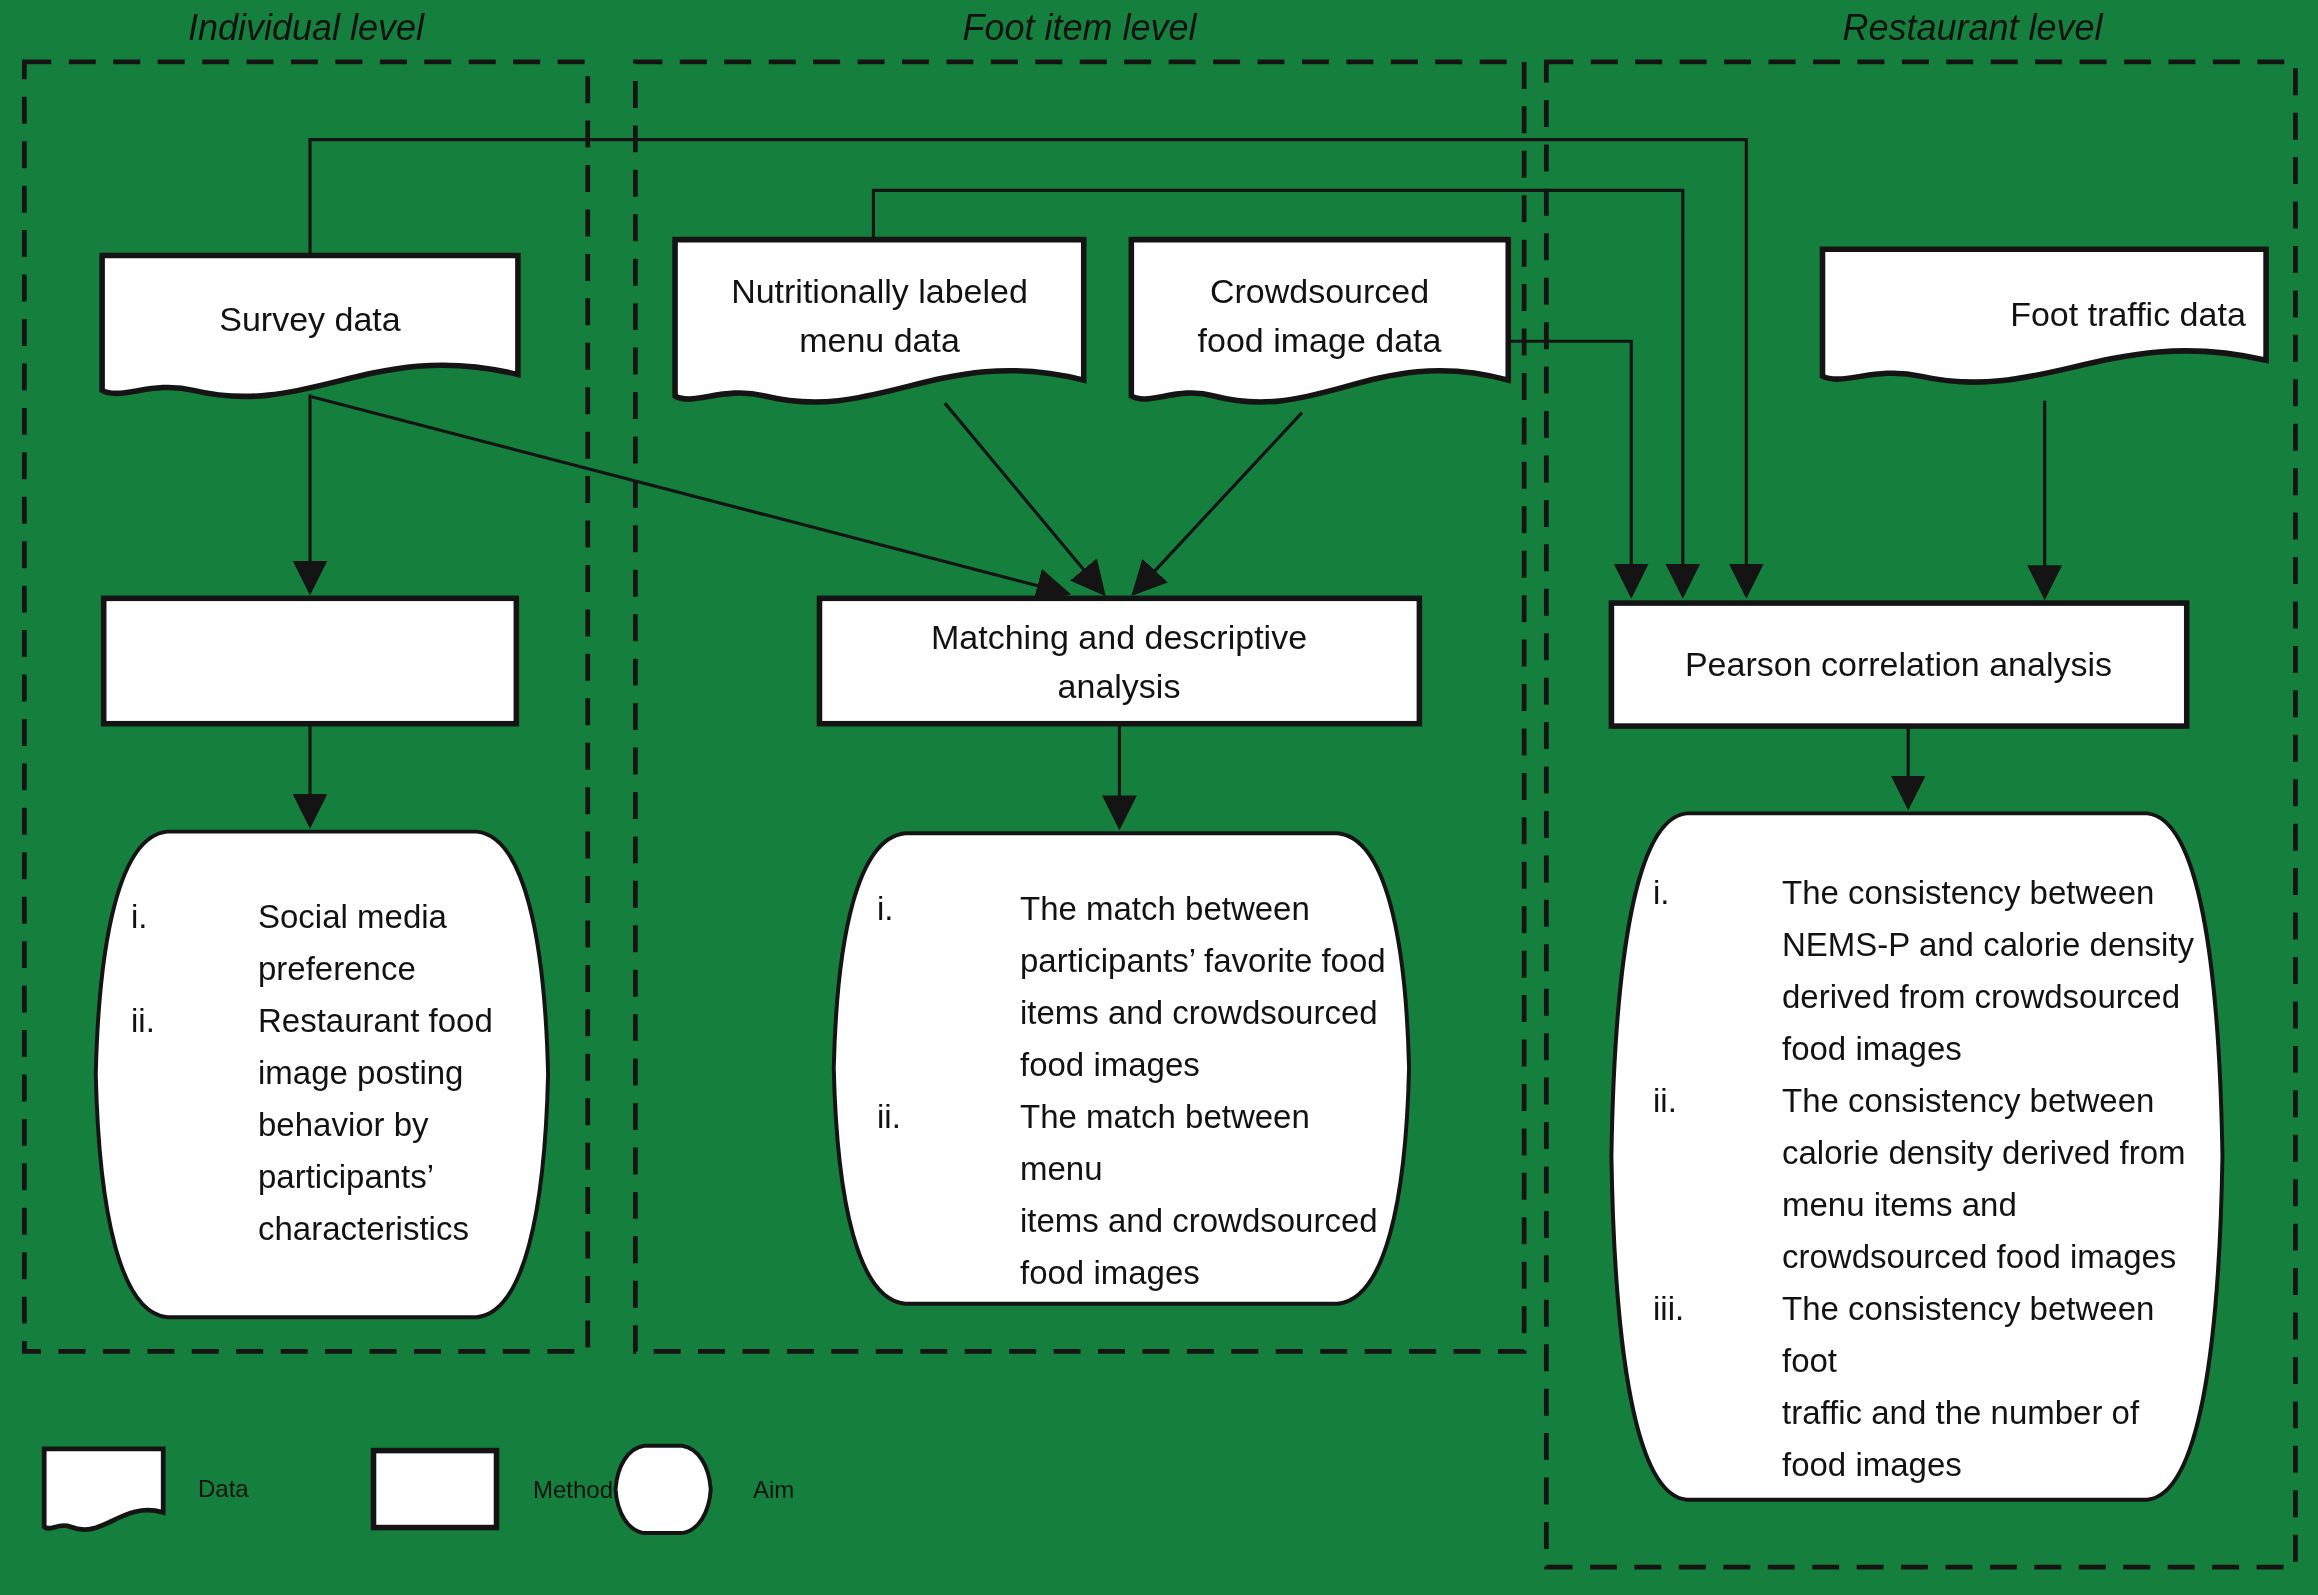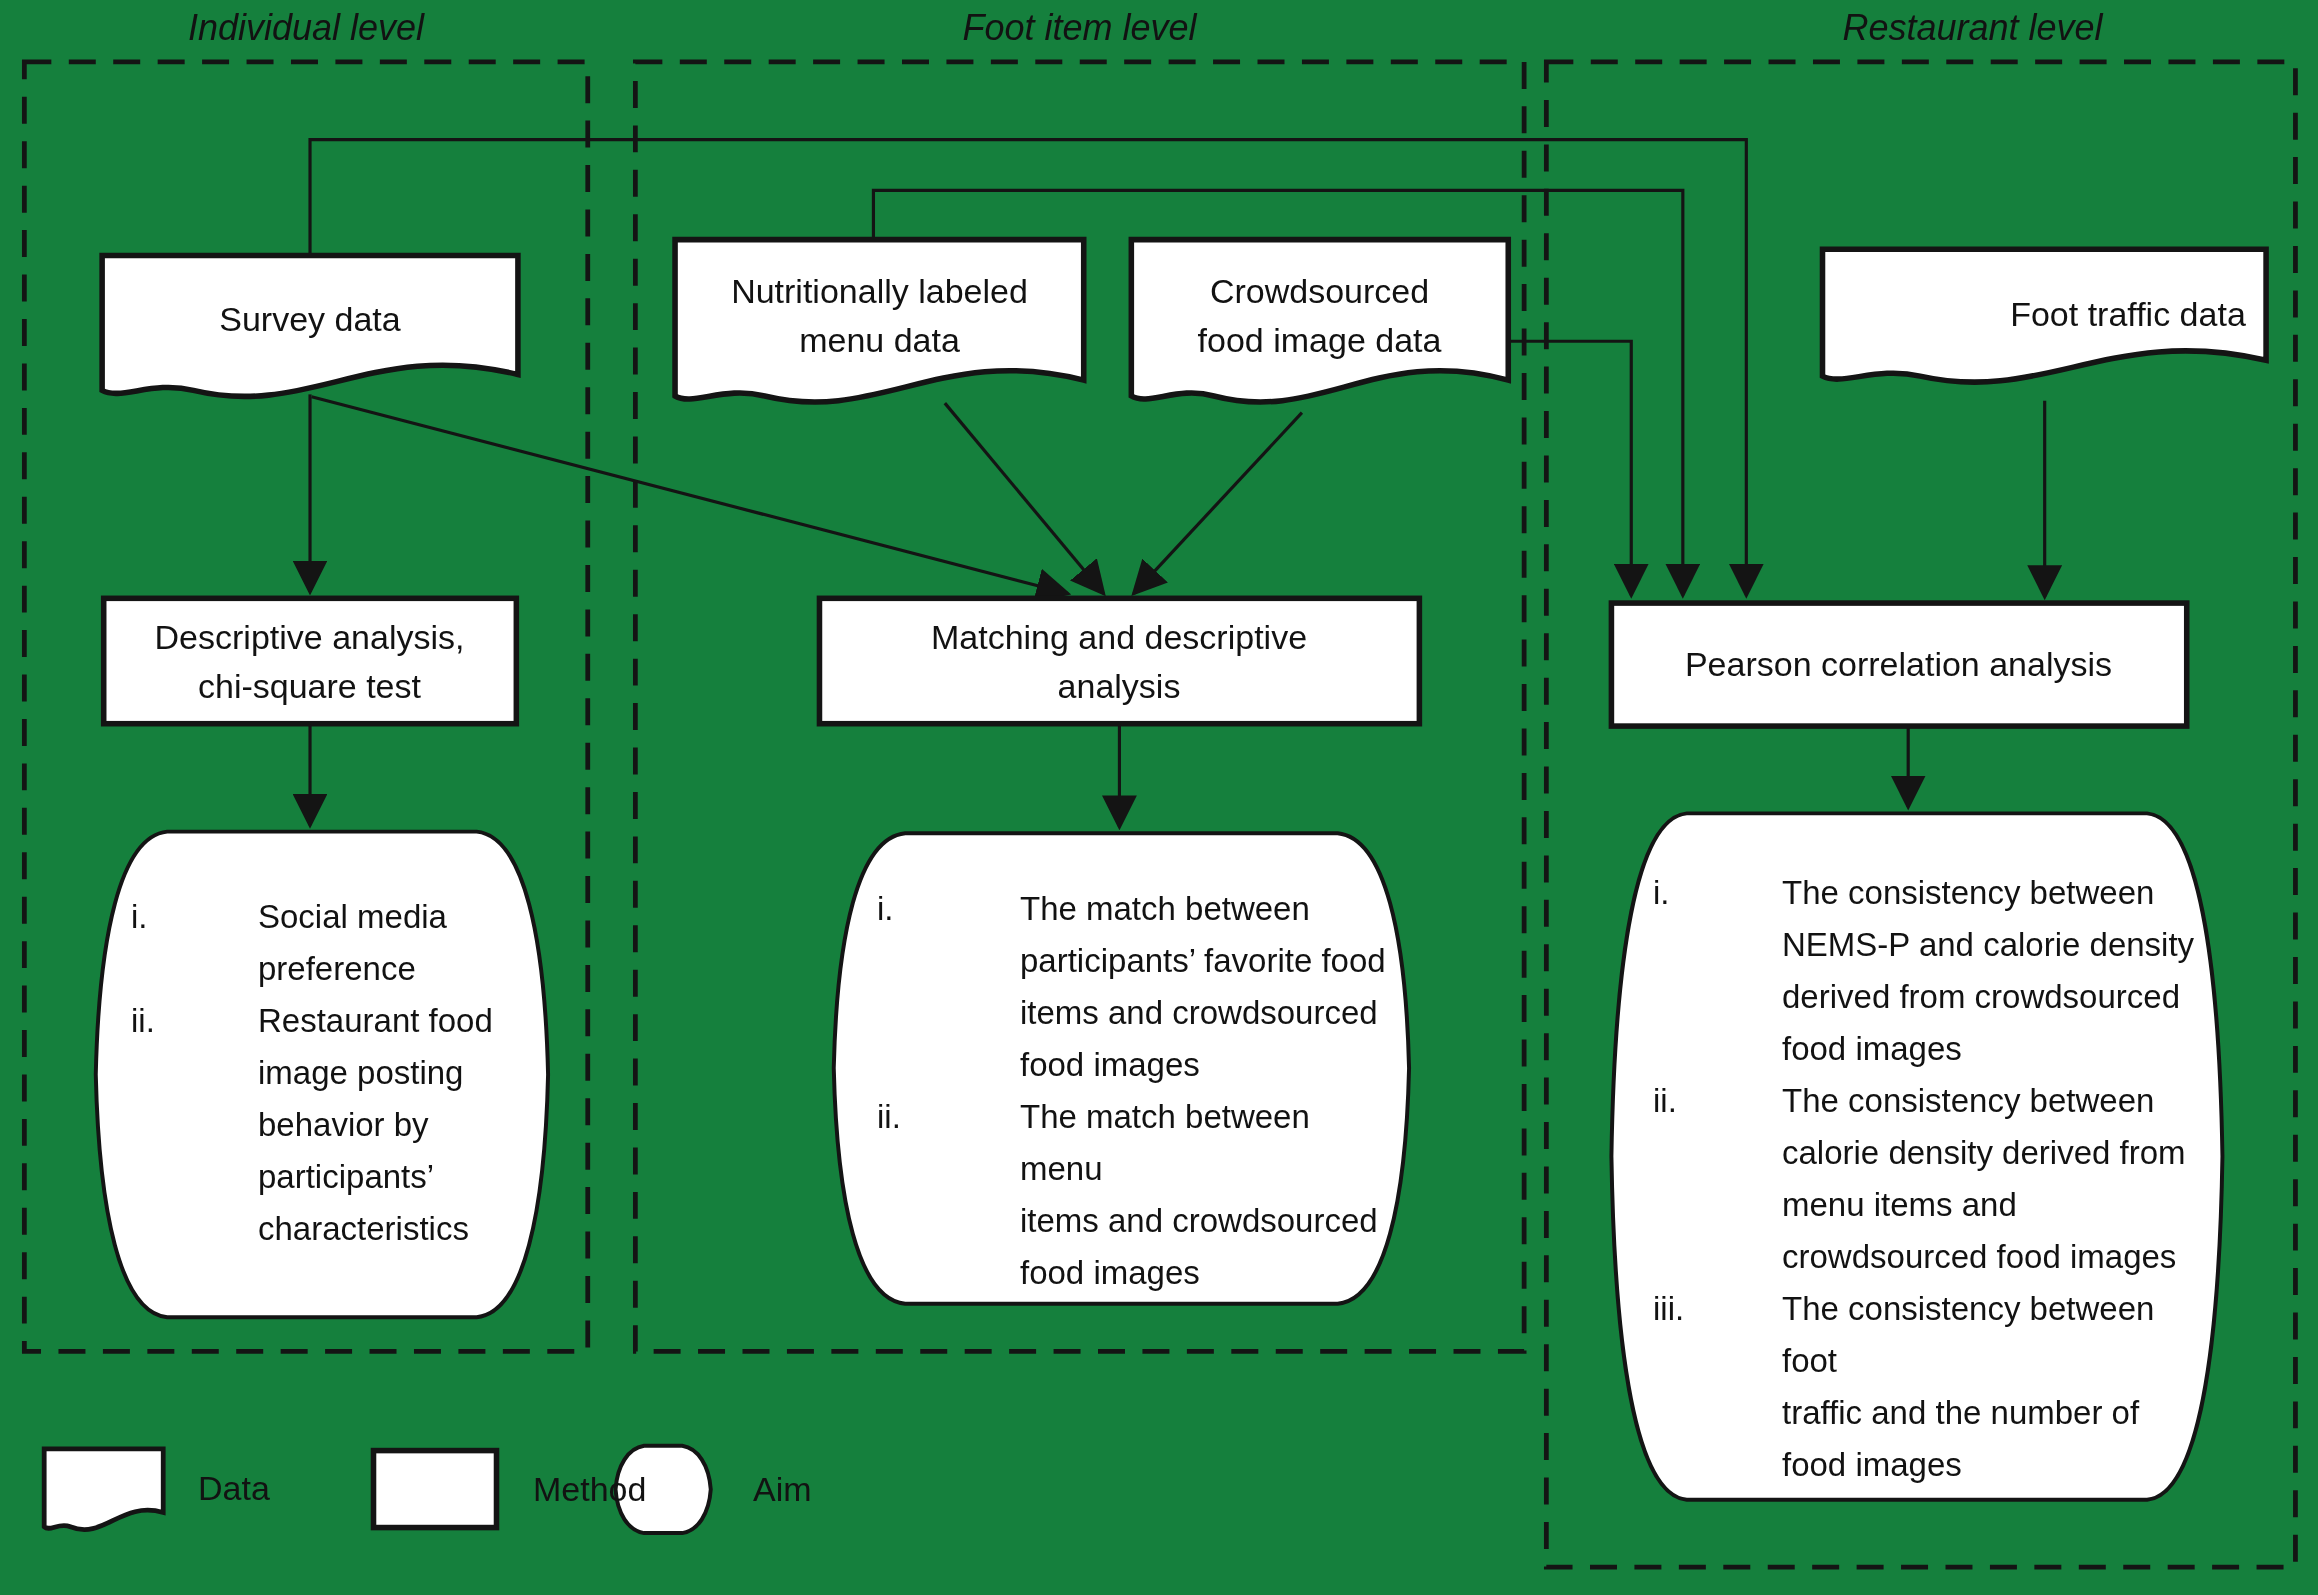--- a/index.html
+++ b/index.html
@@ -107,8 +107,6 @@
 food image data</div>
   <div class="lbl" style="left:1906px; top:249px; width:444px; height:131px;">Foot traffic data</div>
 
-  <div class="lbl" style="left:103px; top:599px; width:413px; height:125px;">Descriptive analysis,
-chi-square test</div>
   <div class="lbl" style="left:819px; top:599px; width:600px; height:125px;">Matching and descriptive
 analysis</div>
   <div class="lbl" style="left:1611px; top:603px; width:575px; height:123px;">Pearson correlation analysis</div>

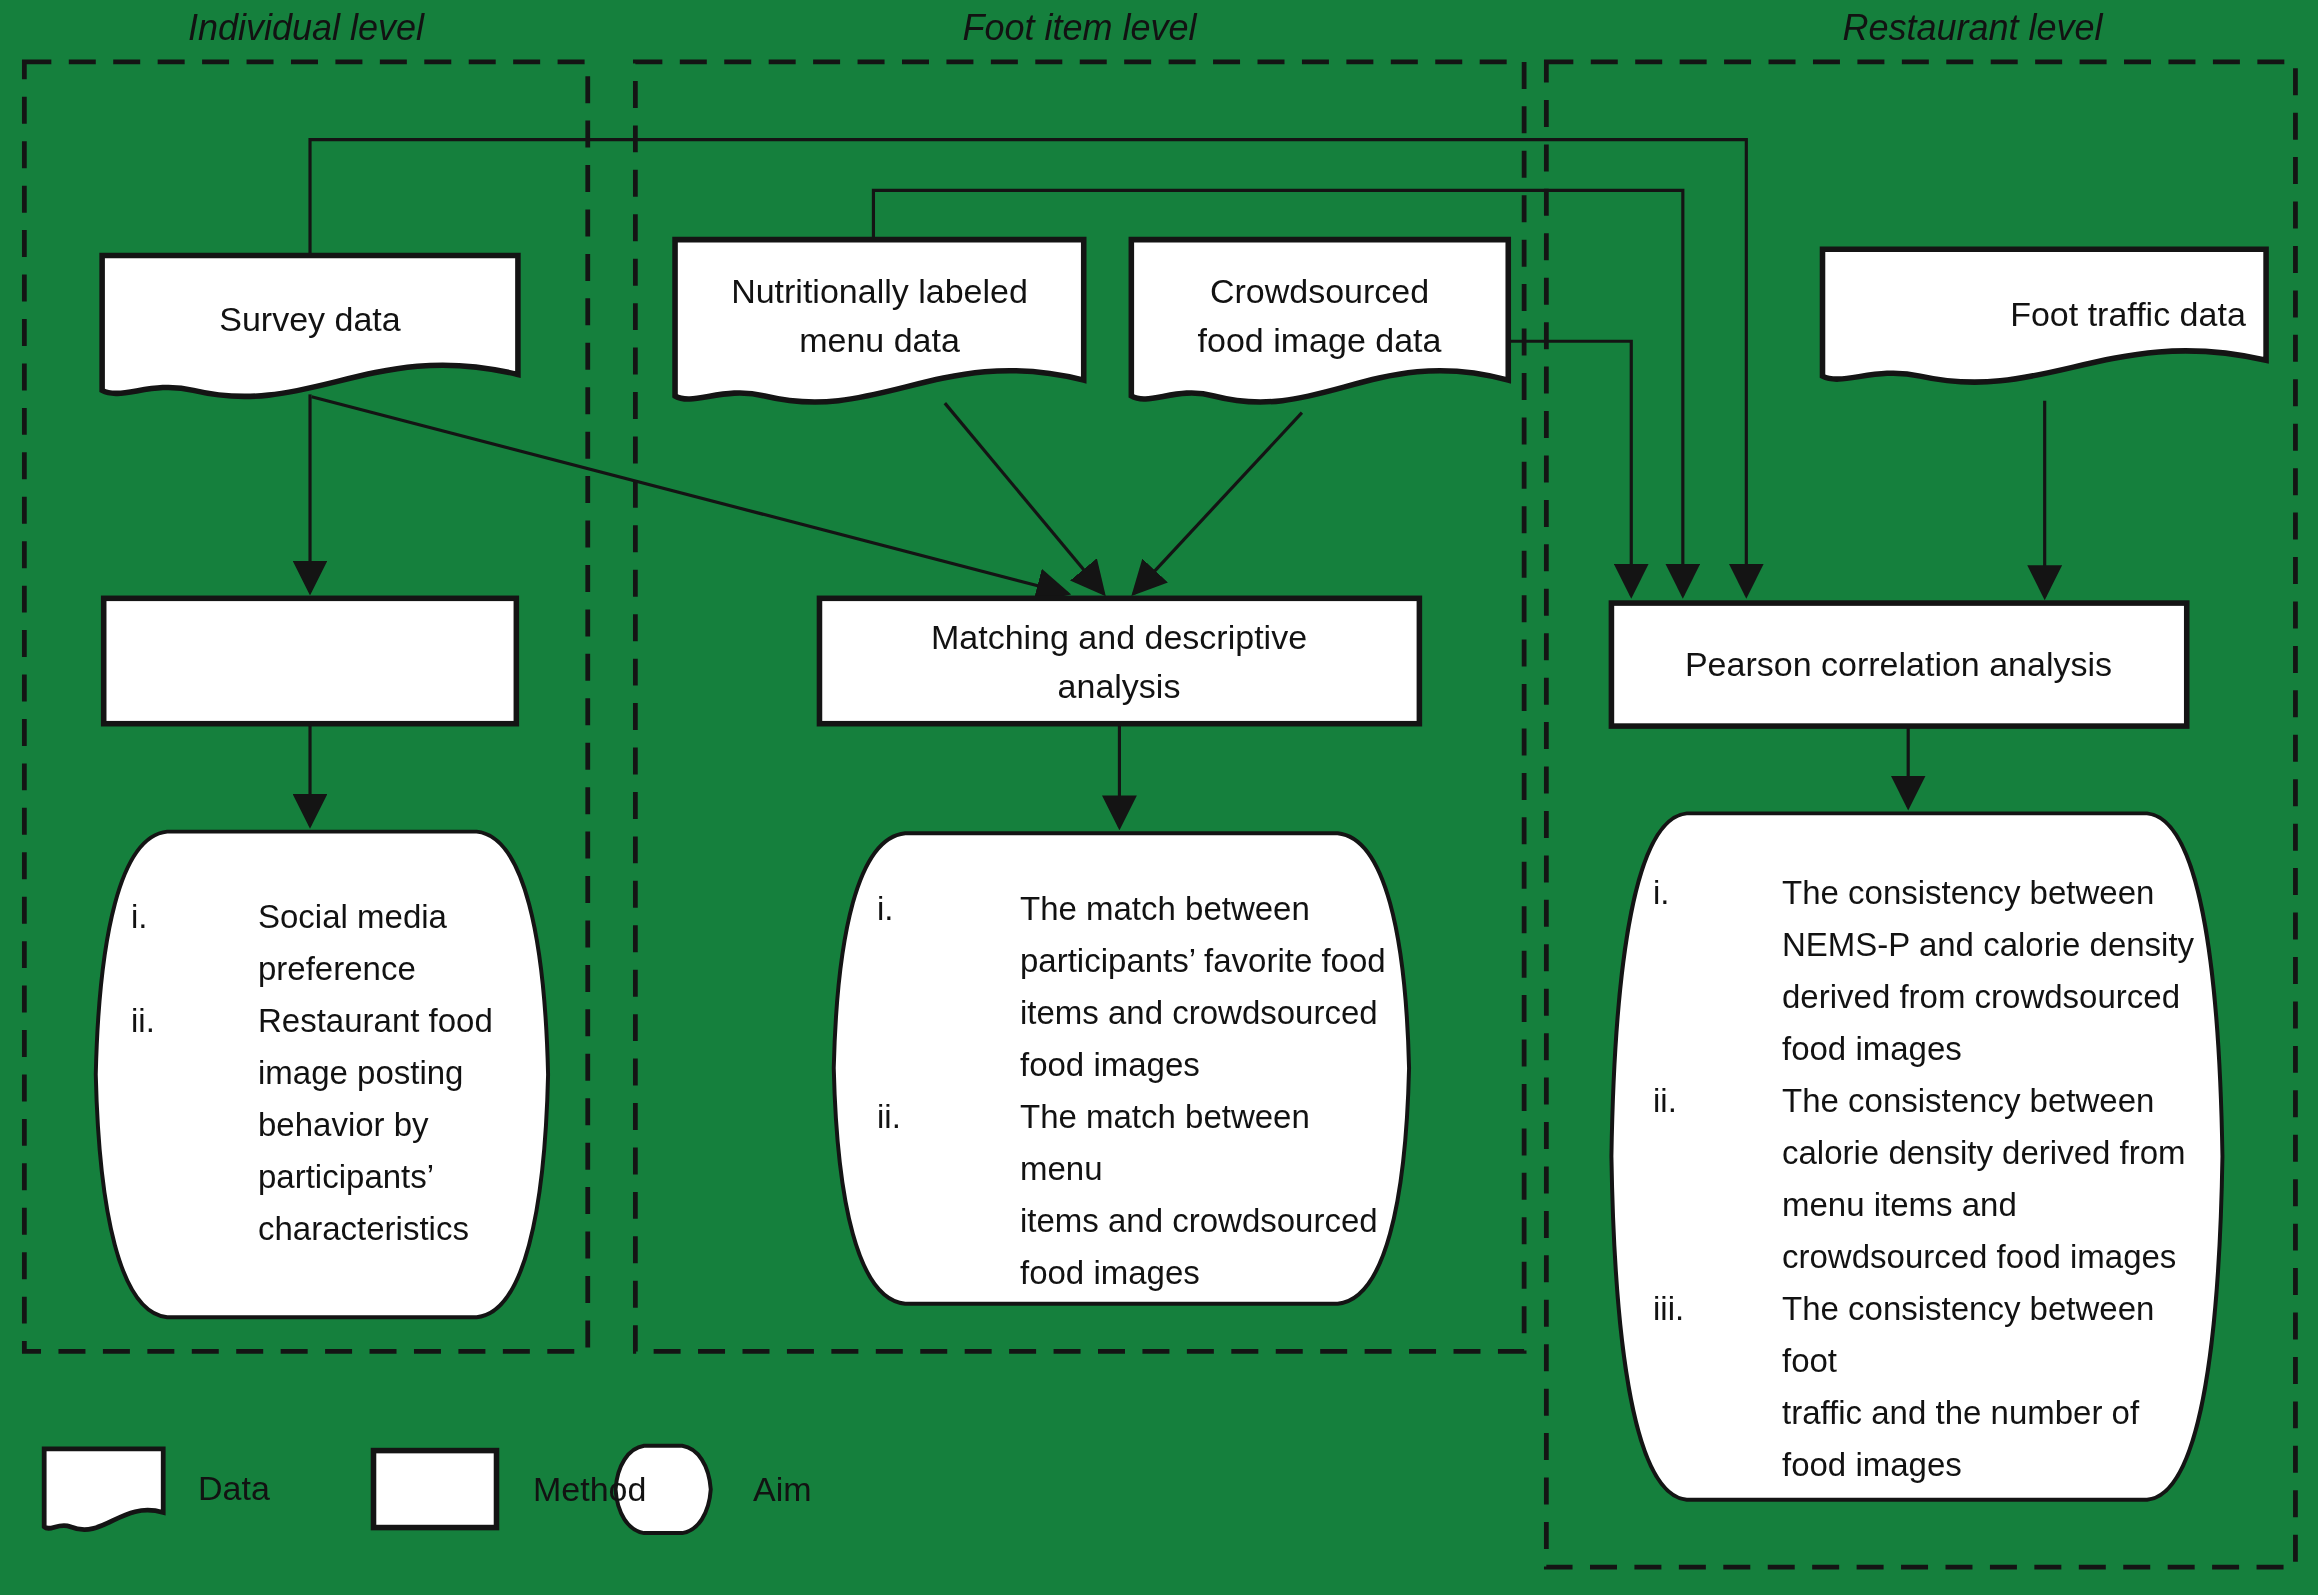--- a/index.html
+++ b/index.html
@@ -46,7 +46,7 @@
     position: absolute;
     display: flex;
     align-items: center;
-    font-size: 34px;
+    font-size: 24px;
     color: #121212;
   }
 </style>

